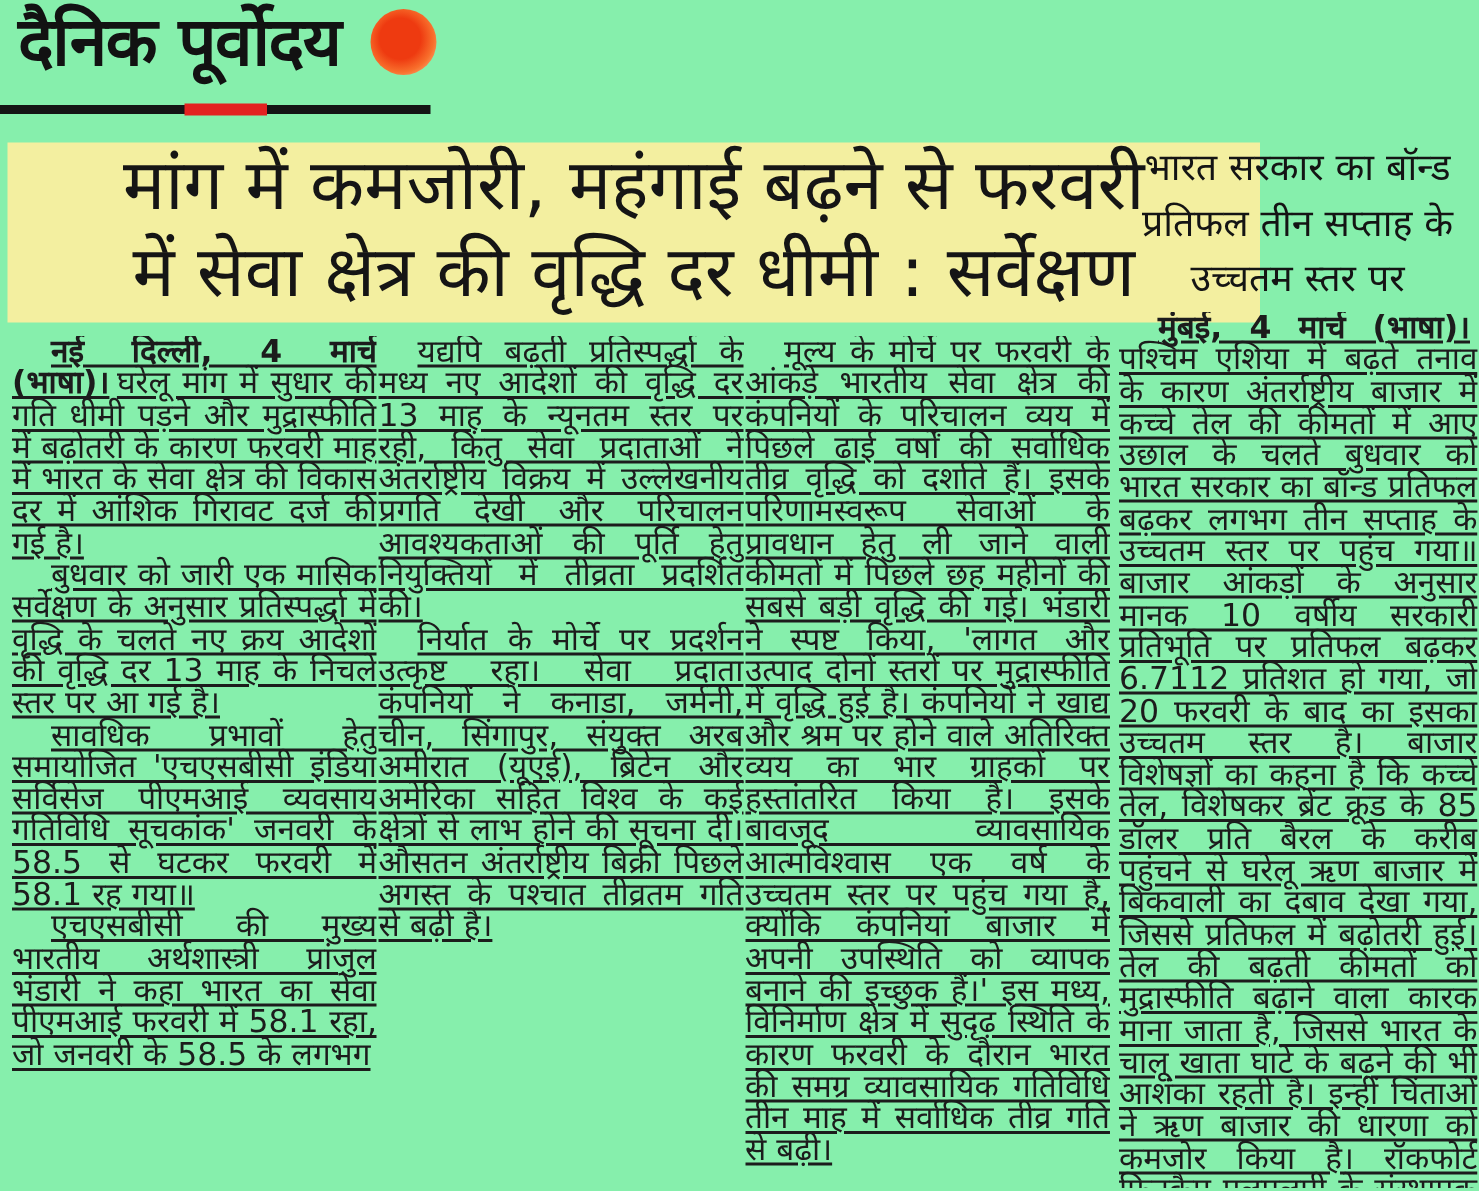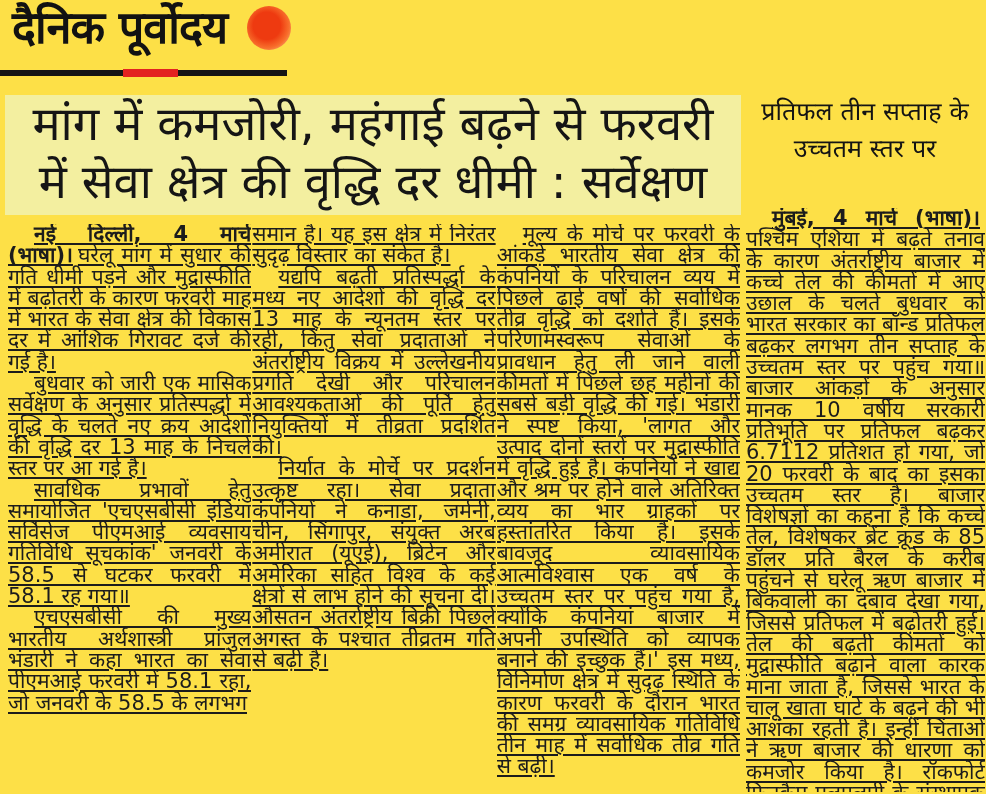--- a/index.html
+++ b/index.html
@@ -10,7 +10,7 @@
   }
   .page {
     position:relative; width:986px; height:794px;
-    background:#fde047; overflow:hidden; color:#1b1b1b;
+    background:#86efac; overflow:hidden; color:#1b1b1b;
   }
 
   

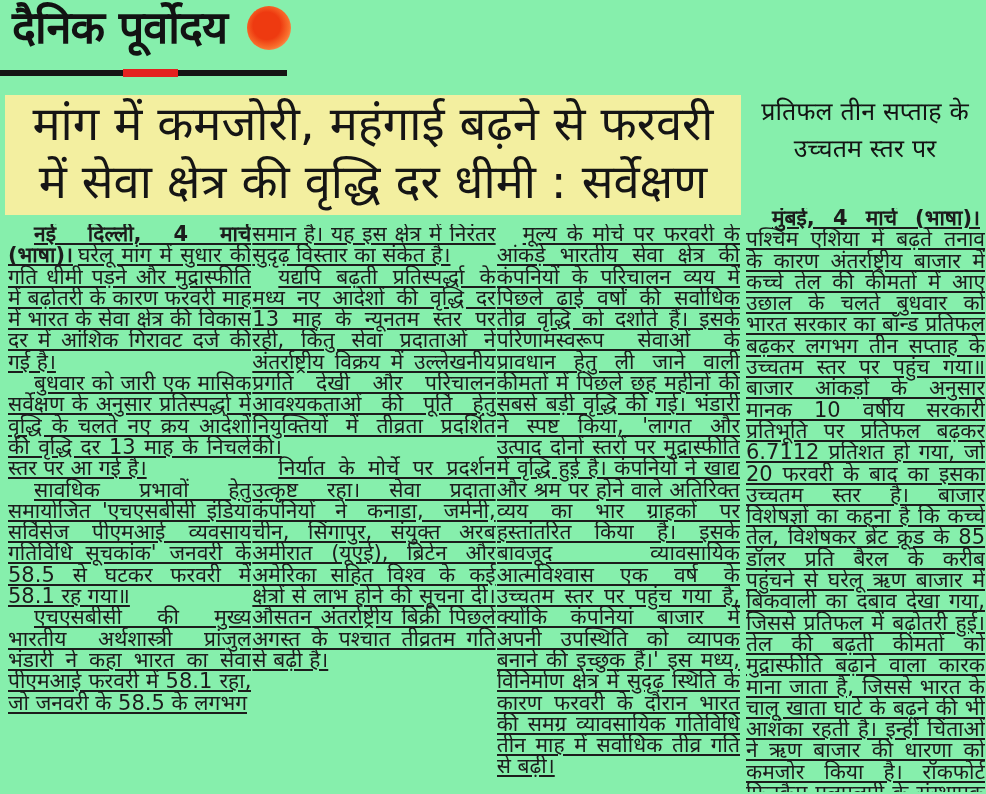--- a/index.html
+++ b/index.html
@@ -40,7 +40,7 @@
 
   
   .headline-band {
-    position:absolute; left:5px; top:95px; width:736px; height:120px;
+    position:absolute; left:5px; top:95px; width:835px; height:120px;
     background:#f3efa0; text-align:center; color:#151515;
   }
   .headline-band .hl {

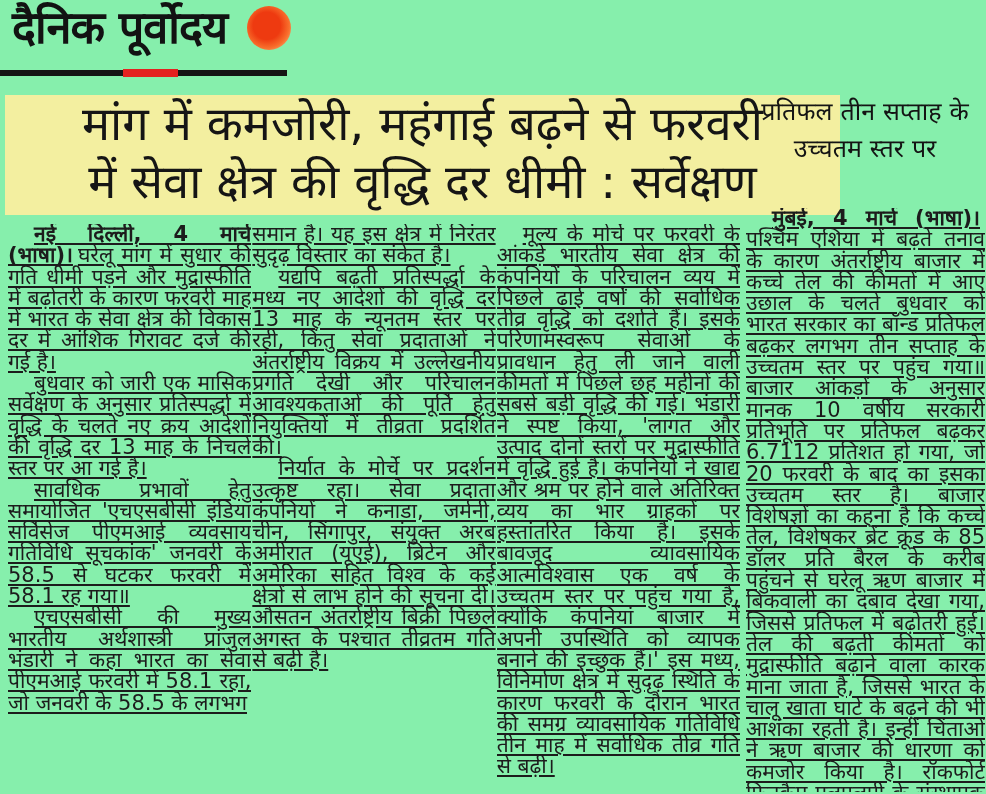--- a/index.html
+++ b/index.html
@@ -112,6 +112,7 @@
 
   <aside>
     <h2 class="side-headline">
+      <div>भारत सरकार का बॉन्ड</div>
       <div>प्रतिफल तीन सप्ताह के</div>
       <div>उच्चतम स्तर पर</div>
     </h2>

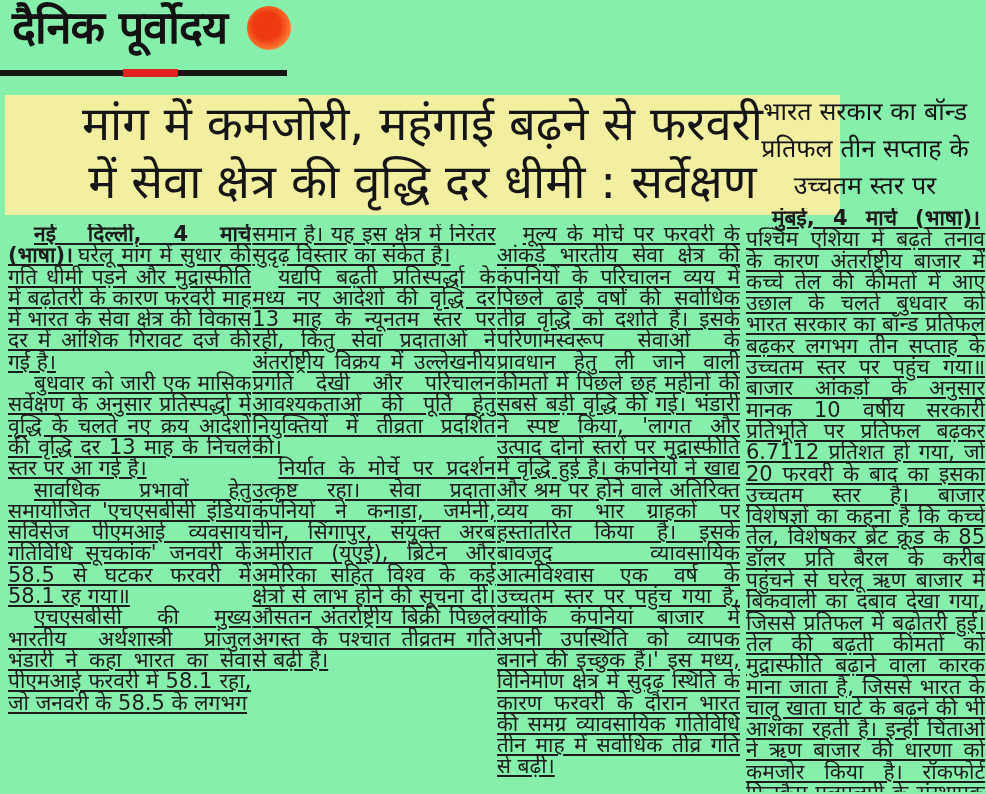--- a/index.html
+++ b/index.html
@@ -99,7 +99,6 @@
     </div>
 
     <div class="col">
-      <p class="noindent">समान है। यह इस क्षेत्र में निरंतर सुदृढ़ विस्तार का संकेत है।</p>
       <p>यद्यपि बढ़ती प्रतिस्पर्द्धा के मध्य नए आदेशों की वृद्धि दर 13 माह के न्यूनतम स्तर पर रही, किंतु सेवा प्रदाताओं ने अंतर्राष्ट्रीय विक्रय में उल्लेखनीय प्रगति देखी और परिचालन आवश्यकताओं की पूर्ति हेतु नियुक्तियों में तीव्रता प्रदर्शित की।</p>
       <p>निर्यात के मोर्चे पर प्रदर्शन उत्कृष्ट रहा। सेवा प्रदाता कंपनियों ने कनाडा, जर्मनी, चीन, सिंगापुर, संयुक्त अरब अमीरात (यूएई), ब्रिटेन और अमेरिका सहित विश्व के कई क्षेत्रों से लाभ होने की सूचना दी। औसतन अंतर्राष्ट्रीय बिक्री पिछले अगस्त के पश्चात तीव्रतम गति से बढ़ी है।</p>
     </div>

